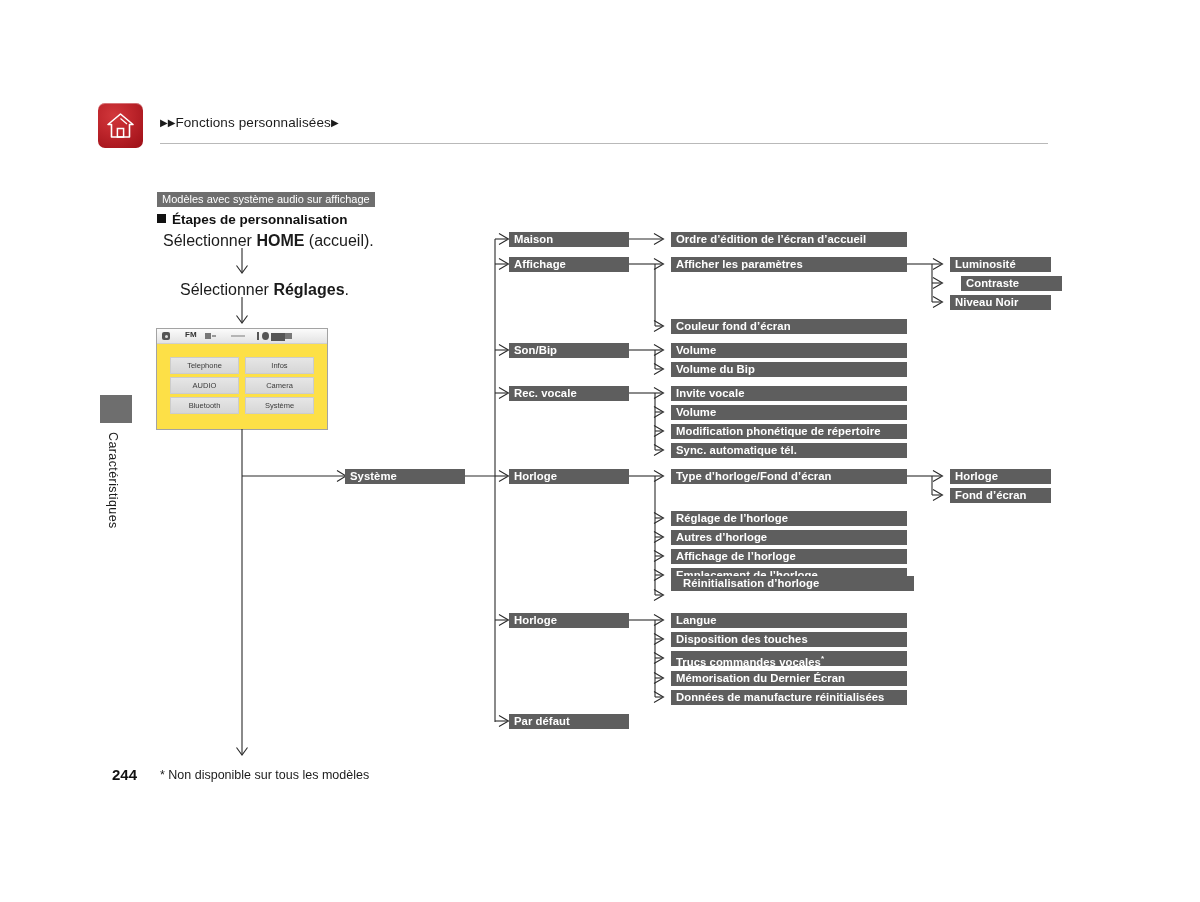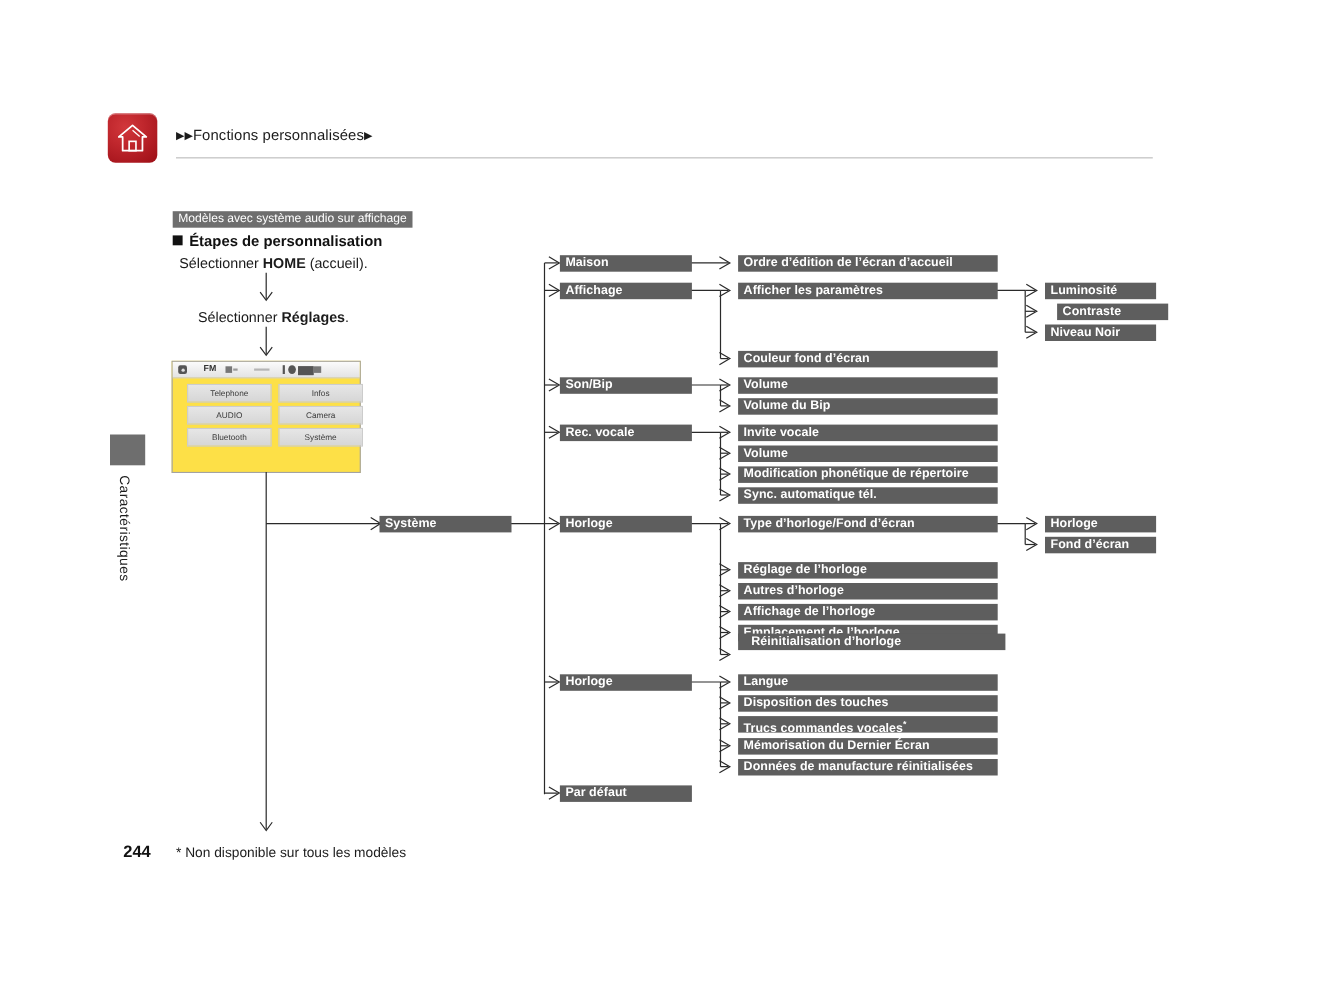--- a/index.html
+++ b/index.html
@@ -57,7 +57,7 @@
   }
   .step-head .sq{display:inline-block;width:9px;height:9px;background:#111;margin-right:6px;position:relative;top:-1px;}
   .sel-line{
-    position:absolute;font-size:13px;color:#1b1b1b;white-space:nowrap;
+    position:absolute;font-size:16px;color:#1b1b1b;white-space:nowrap;
   }
   .sel-line b{font-weight:bold;}
   .sel1{left:163px;top:232px;}

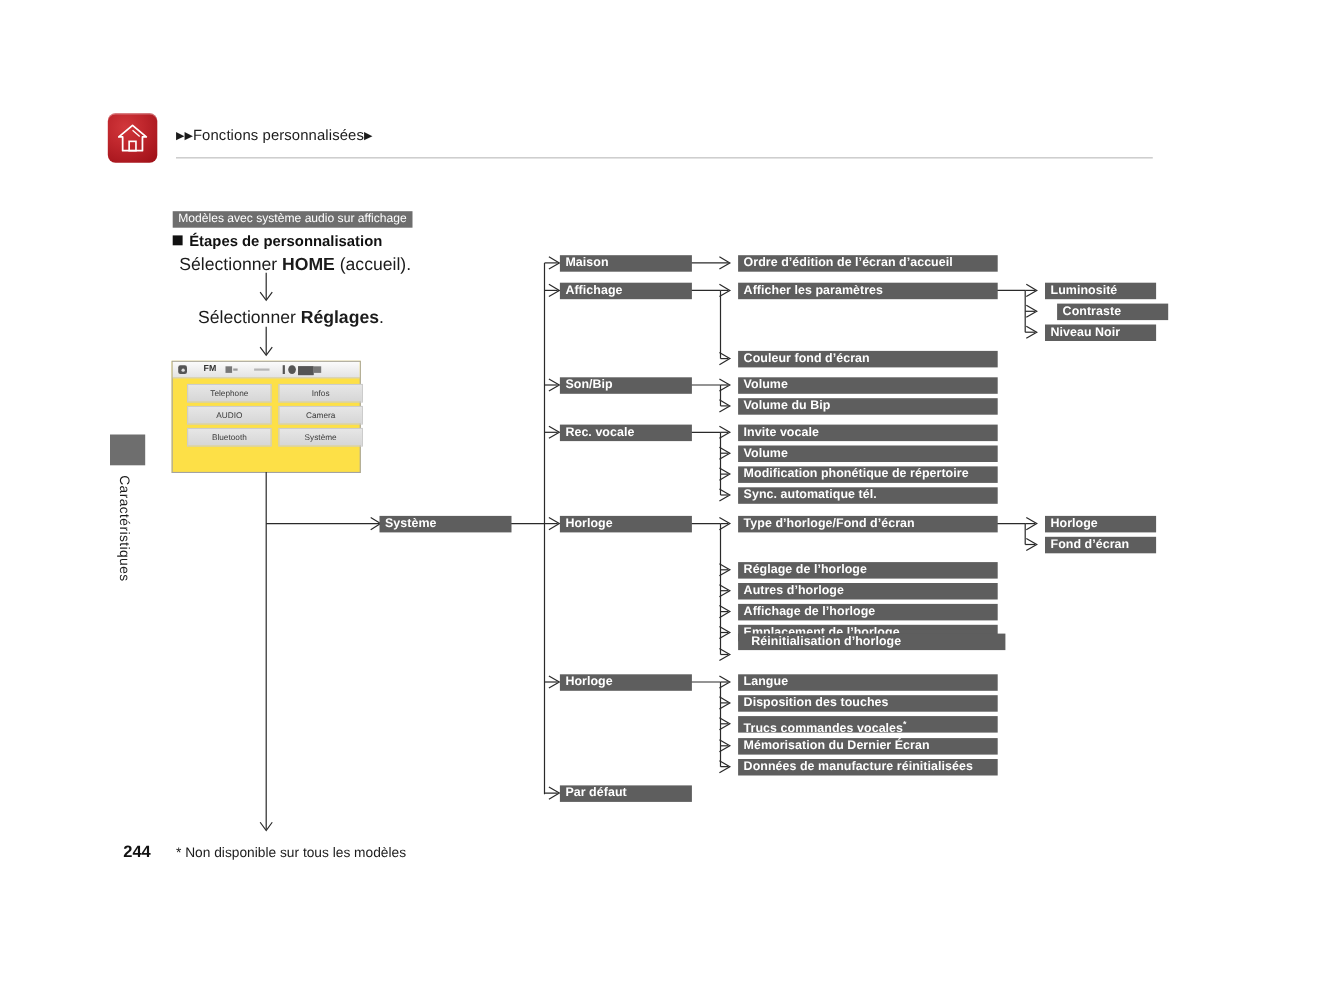--- a/index.html
+++ b/index.html
@@ -83,7 +83,7 @@
   .dev-bar .r2{position:absolute;left:105px;top:3px;width:7px;height:8px;border-radius:50%;background:#555;}
   .dev-bar .r3{position:absolute;left:114px;top:4px;width:12px;height:6px;background:#555;border:1px solid #555;}
   .dev-bar .r4{position:absolute;left:128px;top:4px;width:7px;height:6px;background:#777;}
-  .dev-grid{position:absolute;left:13px;top:20px;width:160px;}
+  .dev-grid{position:absolute;left:13px;top:28px;width:144px;}
   .dev-row{display:flex;gap:6px;margin-bottom:3px;}
   .dev-btn{
     flex:1;height:15px;line-height:15px;text-align:center;

